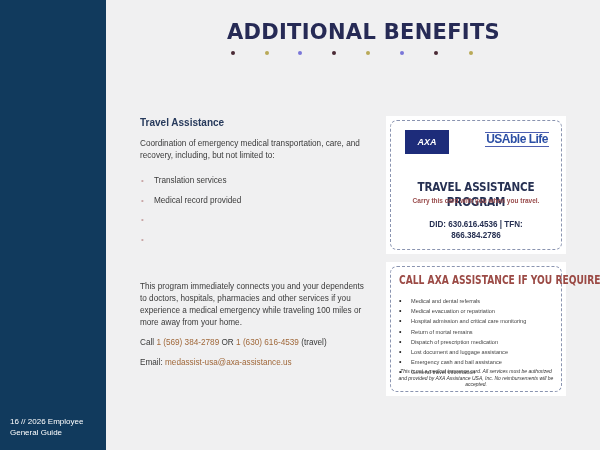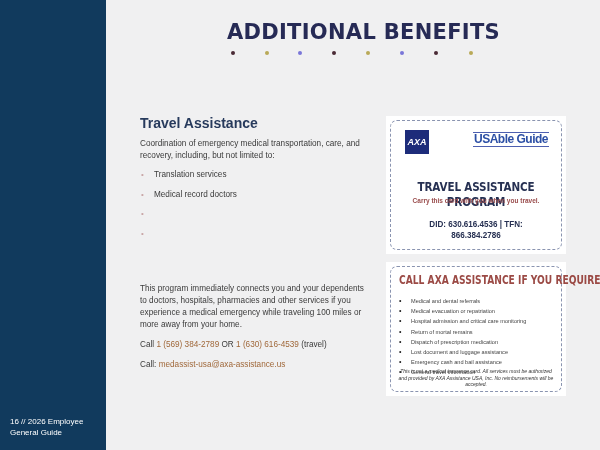--- a/index.html
+++ b/index.html
@@ -10,7 +10,7 @@
     .dots { position:absolute; left:225px; top:51px; width:250px; height:6px; }
     .dot { position:absolute; width:4px; height:4px; border-radius:50%; top:0; }
     .main { position:absolute; left:140px; top:117px; width:225px; color:#3a3a3a; font-size:8.2px; line-height:12px; }
-    .section-title { font-weight:bold; color:#273a5c; font-size:14px; margin-bottom:9px; }
+    .section-title { font-weight:bold; color:#273a5c; font-size:10px; margin-bottom:9px; }
     .intro { margin-bottom:7px; }
     ul.blist { list-style:none; padding:0; margin:0; }
     ul.blist li { position:relative; padding-left:14px; height:19.5px; }

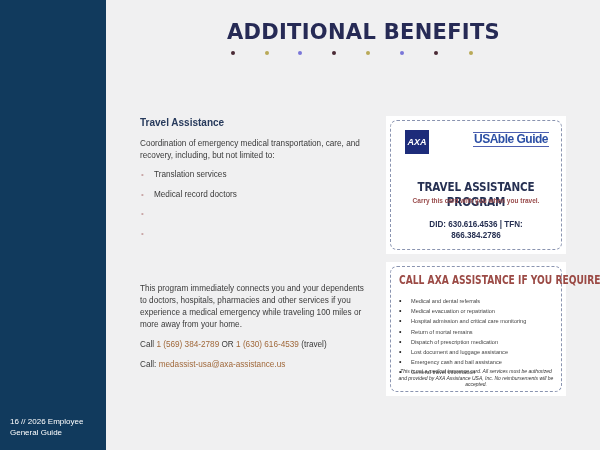--- a/index.html
+++ b/index.html
@@ -11,7 +11,7 @@
     .dot { position:absolute; width:4px; height:4px; border-radius:50%; top:0; }
     .main { position:absolute; left:140px; top:117px; width:225px; color:#3a3a3a; font-size:8.2px; line-height:12px; }
     .section-title { font-weight:bold; color:#273a5c; font-size:10px; margin-bottom:9px; }
-    .intro { margin-bottom:7px; }
+    .intro { margin-bottom:13px; }
     ul.blist { list-style:none; padding:0; margin:0; }
     ul.blist li { position:relative; padding-left:14px; height:19.5px; }
     ul.blist li .b { position:absolute; left:1px; top:0; color:#c9a6a6; font-size:8px; }

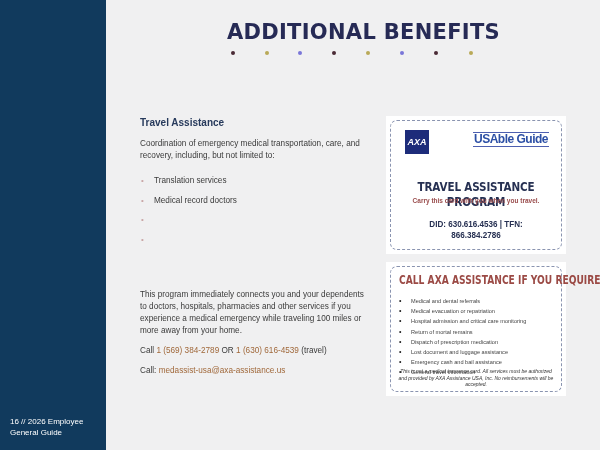--- a/index.html
+++ b/index.html
@@ -24,7 +24,7 @@
     .card .inner { position:absolute; left:4px; top:4px; right:4px; bottom:4px; border:1px dashed #8a94b0; border-radius:7px; }
     .card1 { left:386px; top:116px; width:180px; height:138px; }
     .card2 { left:386px; top:262px; width:180px; height:134px; }
-    .axa-logo { position:absolute; left:14px; top:9px; width:24px; height:24px; background:#1d2c7a; color:#fff; font-weight:bold; font-size:9px; text-align:center; line-height:24px; font-style:italic; }
+    .axa-logo { position:absolute; left:14px; top:9px; width:44px; height:24px; background:#1d2c7a; color:#fff; font-weight:bold; font-size:9px; text-align:center; line-height:24px; font-style:italic; }
     .usable-logo { position:absolute; right:12px; top:11px; color:#2c4fa5; font-size:12px; font-weight:bold; letter-spacing:-0.5px; border-top:1.5px solid #4d5fb0; border-bottom:1.5px solid #4d5fb0; padding:0 1px; line-height:13px; }
     .prog-title { position:absolute; left:0; right:0; top:58px; text-align:center; font-size:13px; font-weight:bold; color:#263052; font-family:"DejaVu Sans", sans-serif; transform:scaleX(0.8); letter-spacing:-0.2px; }
     .carry { position:absolute; left:0; right:0; top:76px; text-align:center; font-size:6.5px; color:#9a4d4d; font-weight:bold; }

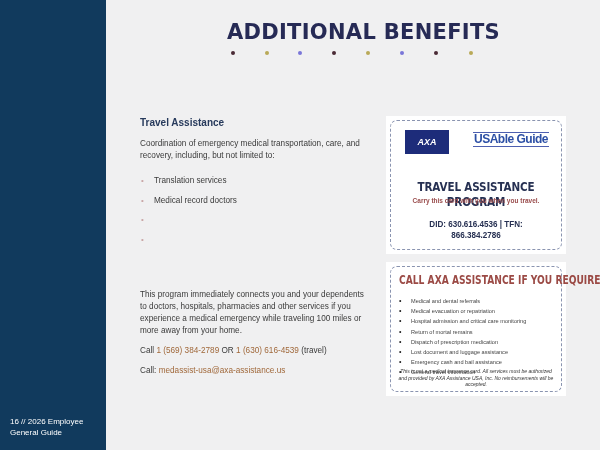--- a/index.html
+++ b/index.html
@@ -78,7 +78,7 @@
 <div class="card card1">
   <div class="inner">
     <div class="axa-logo">AXA</div>
-    <div class="usable-logo">USAble Guide</div>
+    <div class="usable-logo">USAble Life</div>
     <div class="prog-title">TRAVEL ASSISTANCE PROGRAM</div>
     <div class="carry">Carry this card with you when you travel.</div>
     <div class="numbers">DID: 630.616.4536  |  TFN: 866.384.2786</div>

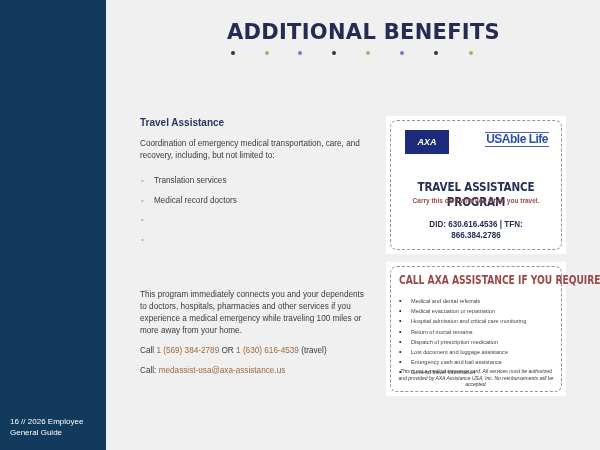--- a/index.html
+++ b/index.html
@@ -62,7 +62,7 @@
   <div class="intro">Coordination of emergency medical transportation, care, and recovery, including, but not limited to:</div>
   <ul class="blist">
     <li><span class="b">•</span><span>Translation services</span></li>
-    <li><span class="b">•</span><span>Medical record doctors</span></li>
+    <li><span class="b">•</span><span>Medical record provided</span></li>
     <li><span class="b">•</span></li>
     <li><span class="b">•</span></li>
   </ul>

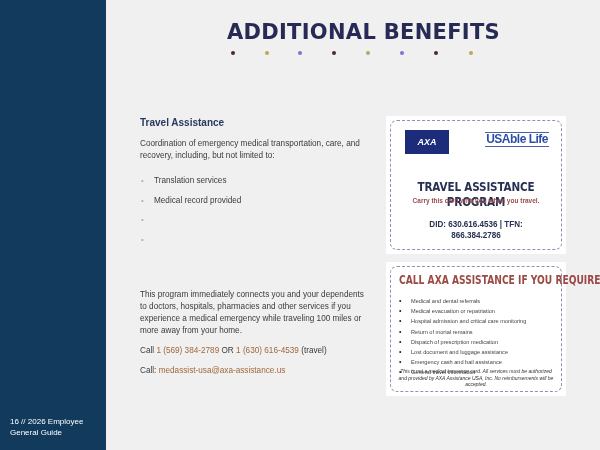--- a/index.html
+++ b/index.html
@@ -15,7 +15,7 @@
     ul.blist { list-style:none; padding:0; margin:0; }
     ul.blist li { position:relative; padding-left:14px; height:19.5px; }
     ul.blist li .b { position:absolute; left:1px; top:0; color:#c9a6a6; font-size:8px; }
-    .desc { margin-top:36px; }
+    .desc { margin-top:28px; }
     .more { margin-top:37px; }
     .call { margin-top:8px; }
     .email { margin-top:8px; }

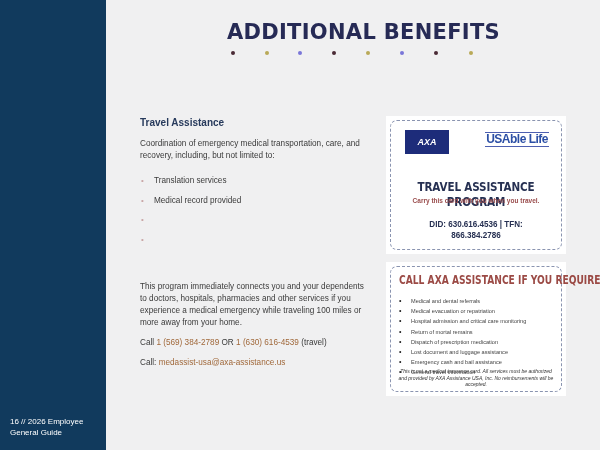--- a/index.html
+++ b/index.html
@@ -71,7 +71,7 @@
     <span>Call </span><span class="link">1 (569) 384-2789</span><span> OR </span><span class="link">1 (630) 616-4539</span><span> (travel)</span>
   </div>
   <div class="email">
-    <span>Call: </span><span class="link">medassist-usa@axa-assistance.us</span>
+    <span>Email: </span><span class="link">medassist-usa@axa-assistance.us</span>
   </div>
 </div>
 

